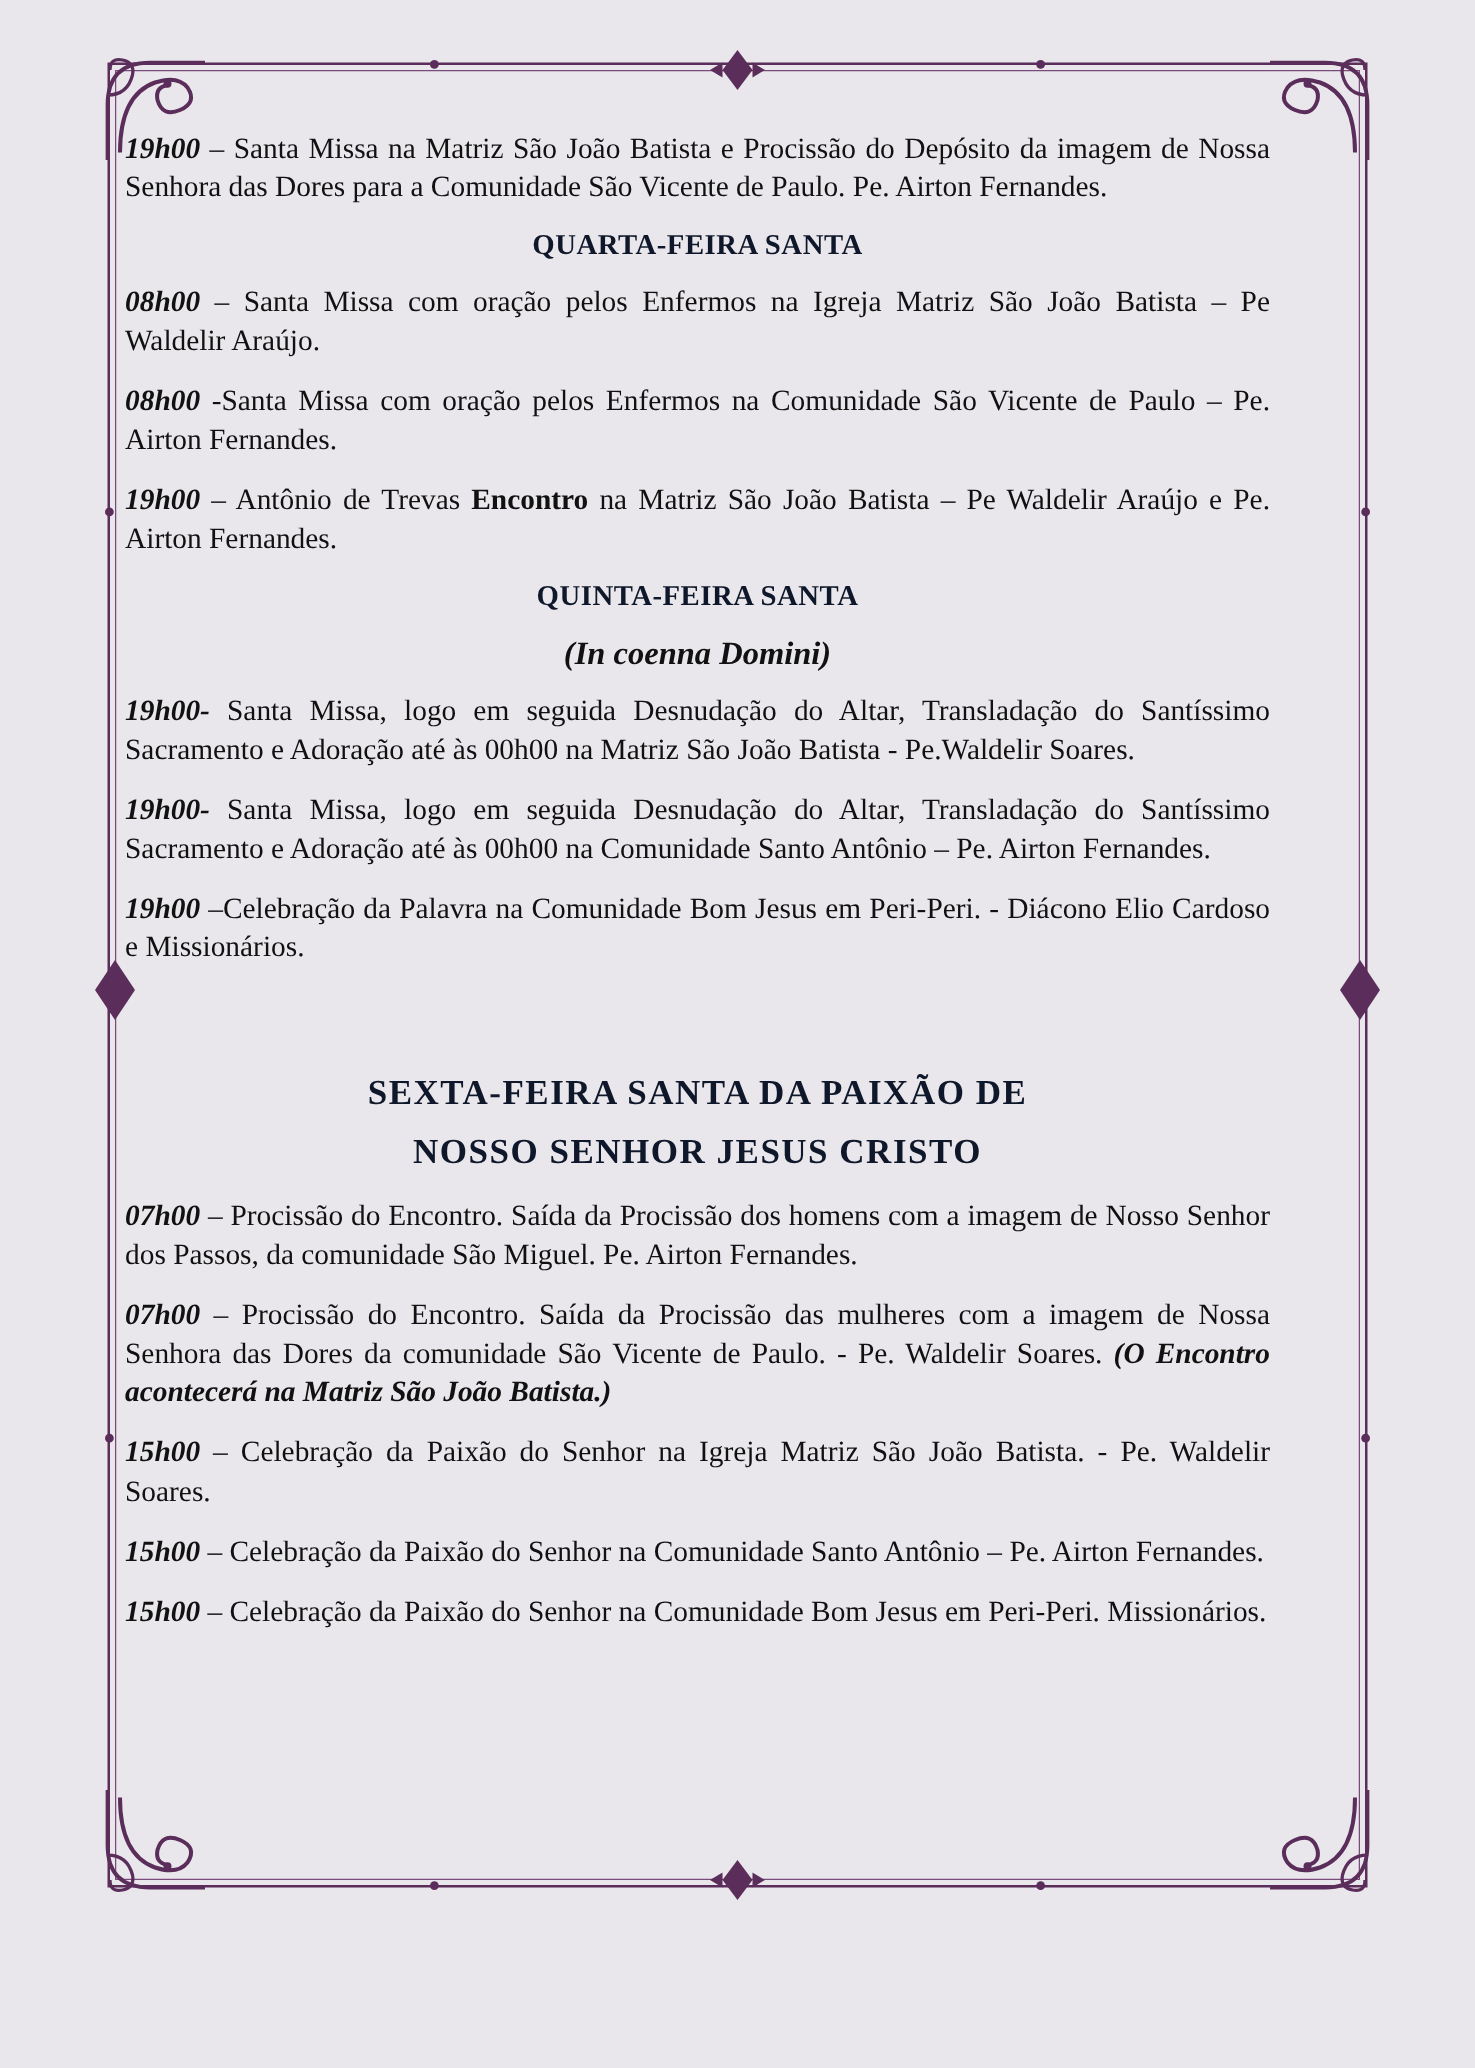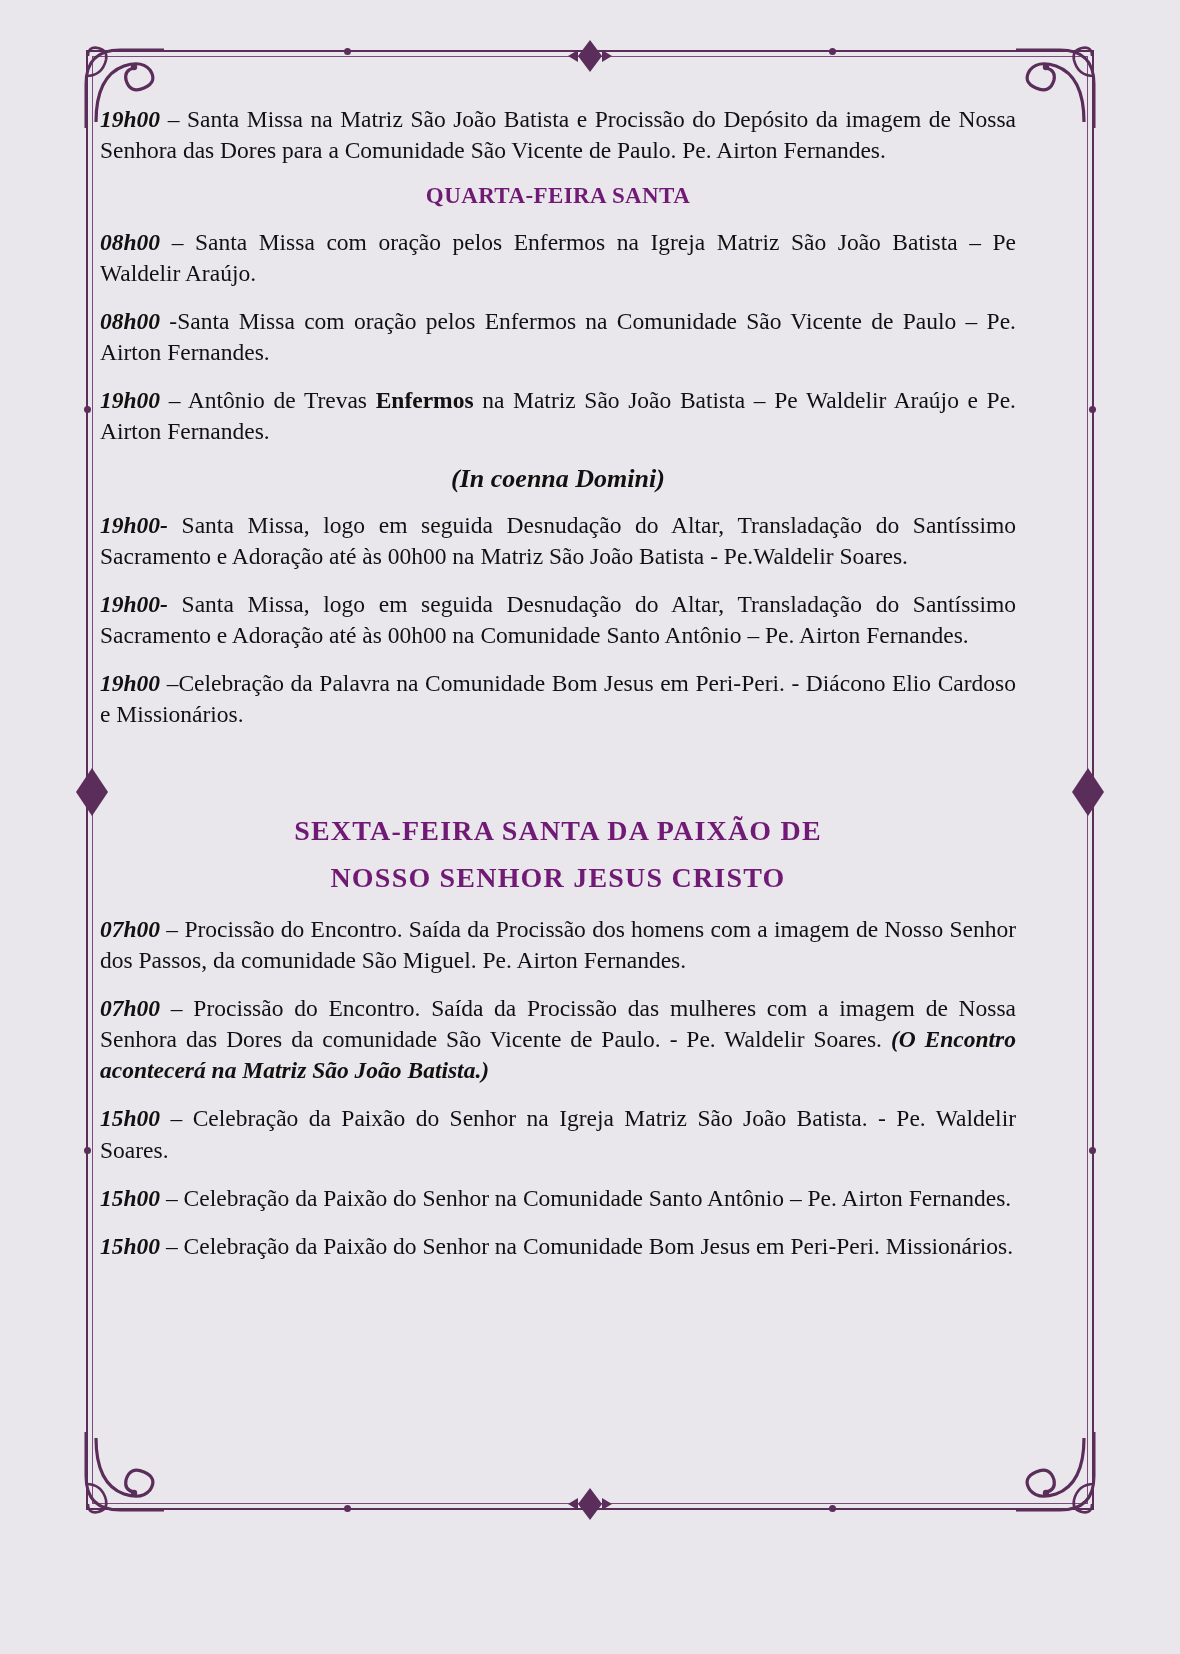--- a/index.html
+++ b/index.html
@@ -101,7 +101,7 @@
     text-align: center;
     font-size: 23px;
     font-weight: bold;
-    color: #701a75;
+    color: #0f172a;
     letter-spacing: 0.4px;
     font-family: "Liberation Serif", "DejaVu Serif", serif;
   }

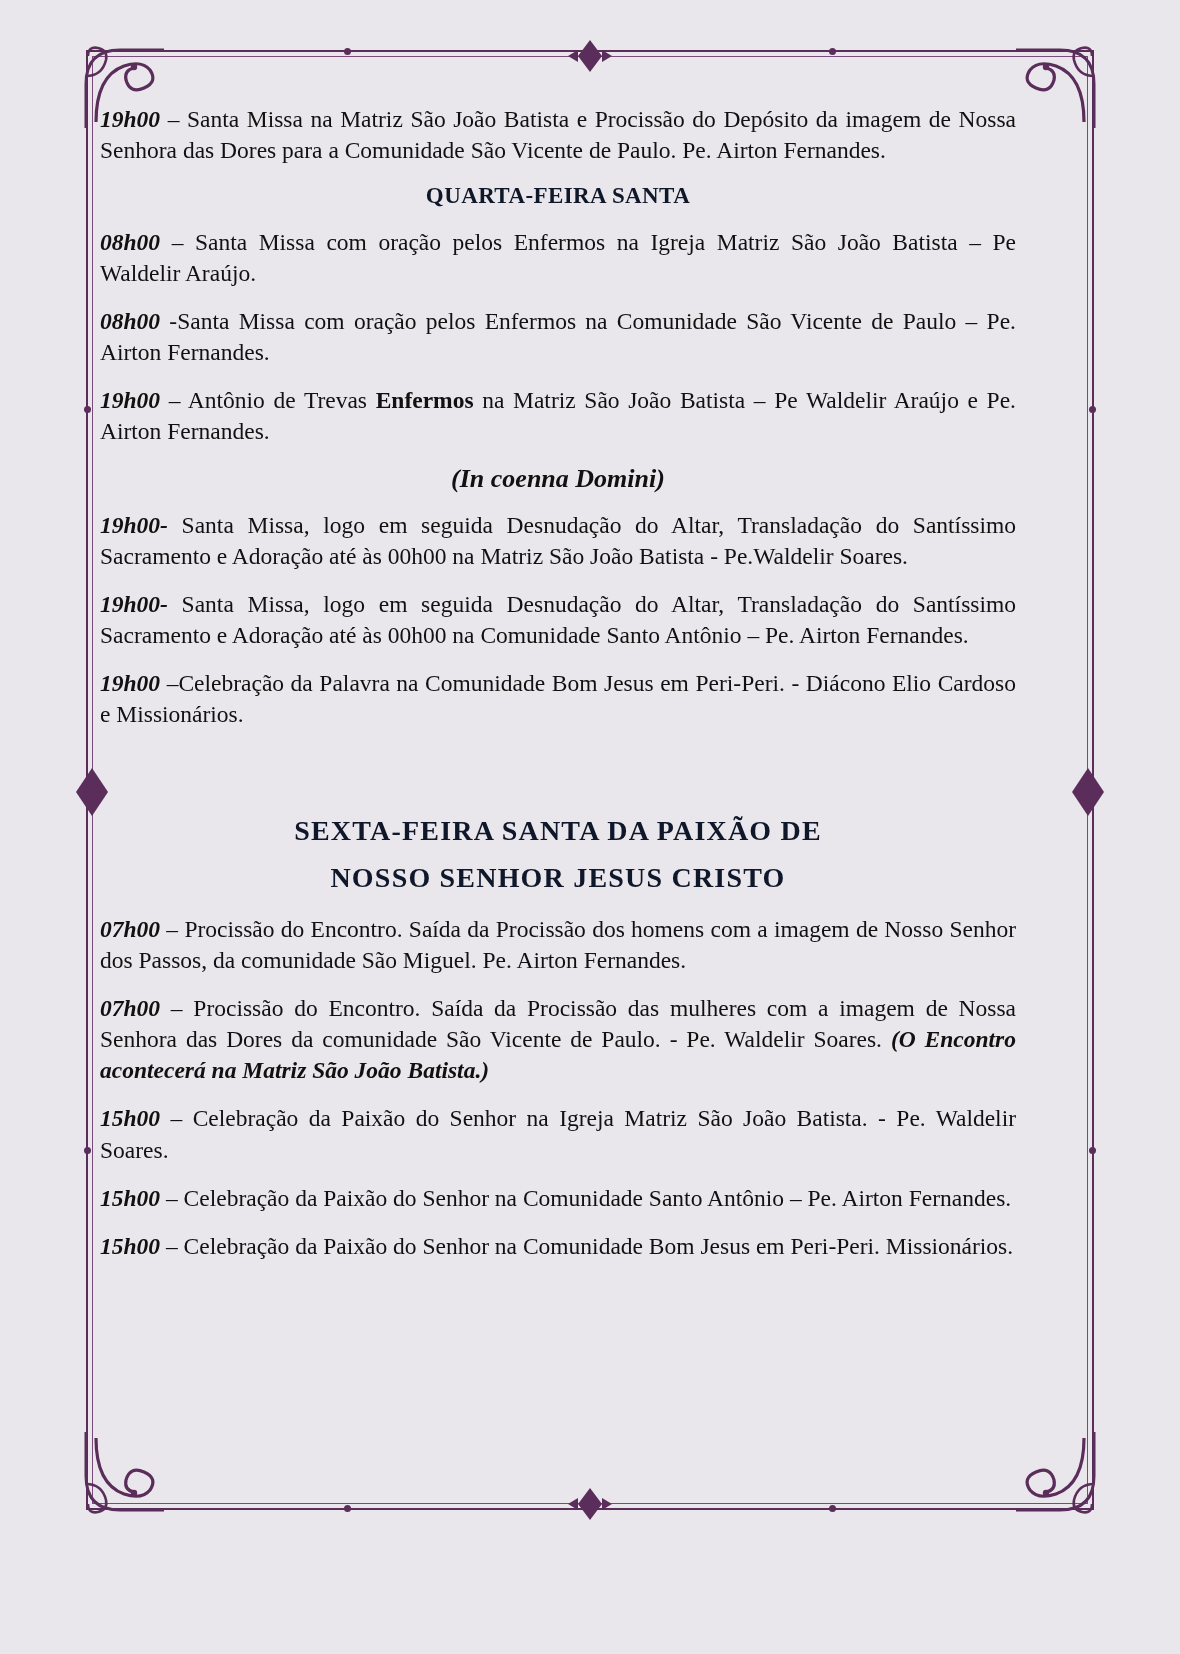--- a/index.html
+++ b/index.html
@@ -214,7 +214,7 @@
 
     <p class="para"><span class="time">08h00</span><span> -Santa Missa com oração pelos Enfermos na Comunidade São Vicente de Paulo – Pe. Airton Fernandes.</span></p>
 
-    <p class="para"><span class="time"> 19h00</span><span> – Antônio de Trevas </span><span class="bold">Enfermos</span><span> na Matriz São João Batista – Pe Waldelir Araújo e Pe. Airton Fernandes.</span></p>
+    <p class="para"><span class="time"> 19h00</span><span> – Antônio de Trevas </span><span class="bold">Encontro</span><span> na Matriz São João Batista – Pe Waldelir Araújo e Pe. Airton Fernandes.</span></p>
 
 
     <h3 class="subtitle">(In coenna Domini)</h3>

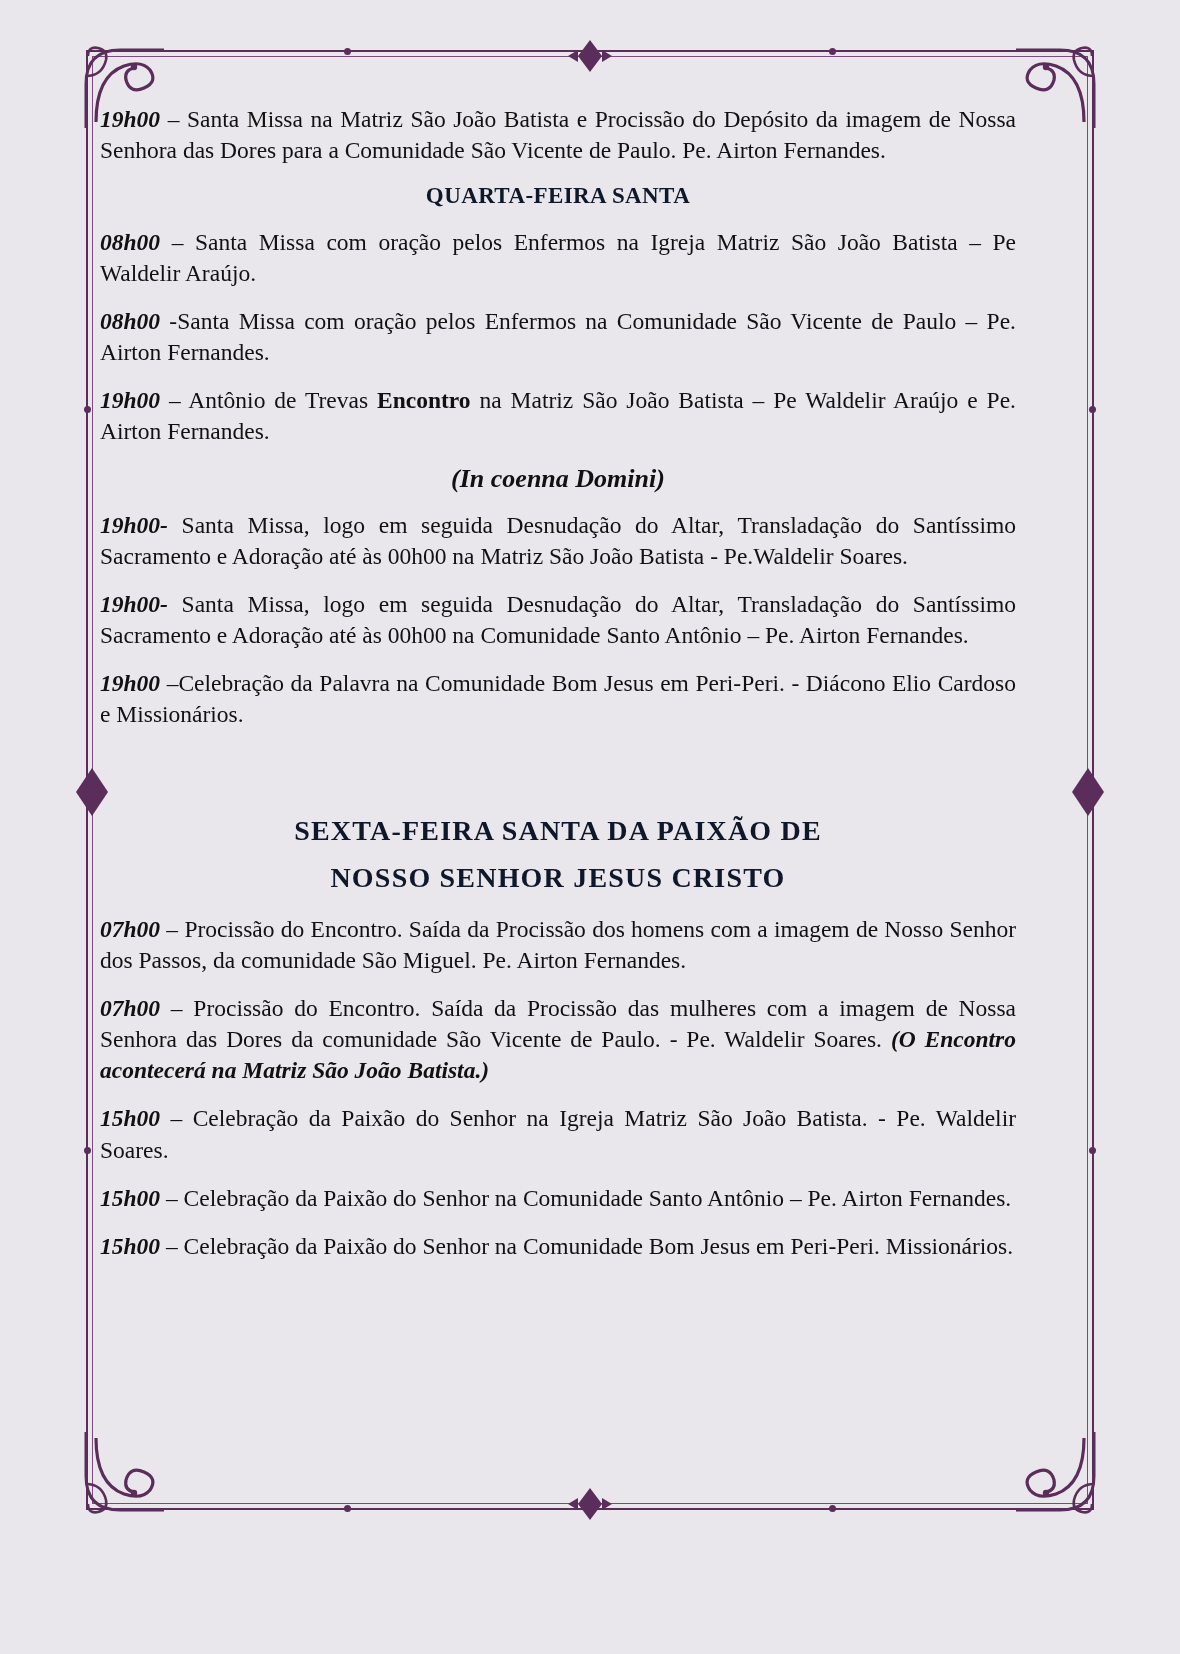--- a/index.html
+++ b/index.html
@@ -216,6 +216,7 @@
 
     <p class="para"><span class="time"> 19h00</span><span> – Antônio de Trevas </span><span class="bold">Encontro</span><span> na Matriz São João Batista – Pe Waldelir Araújo e Pe. Airton Fernandes.</span></p>
 
+    <h2 class="section-title">QUINTA-FEIRA SANTA</h2>
 
     <h3 class="subtitle">(In coenna Domini)</h3>
 

